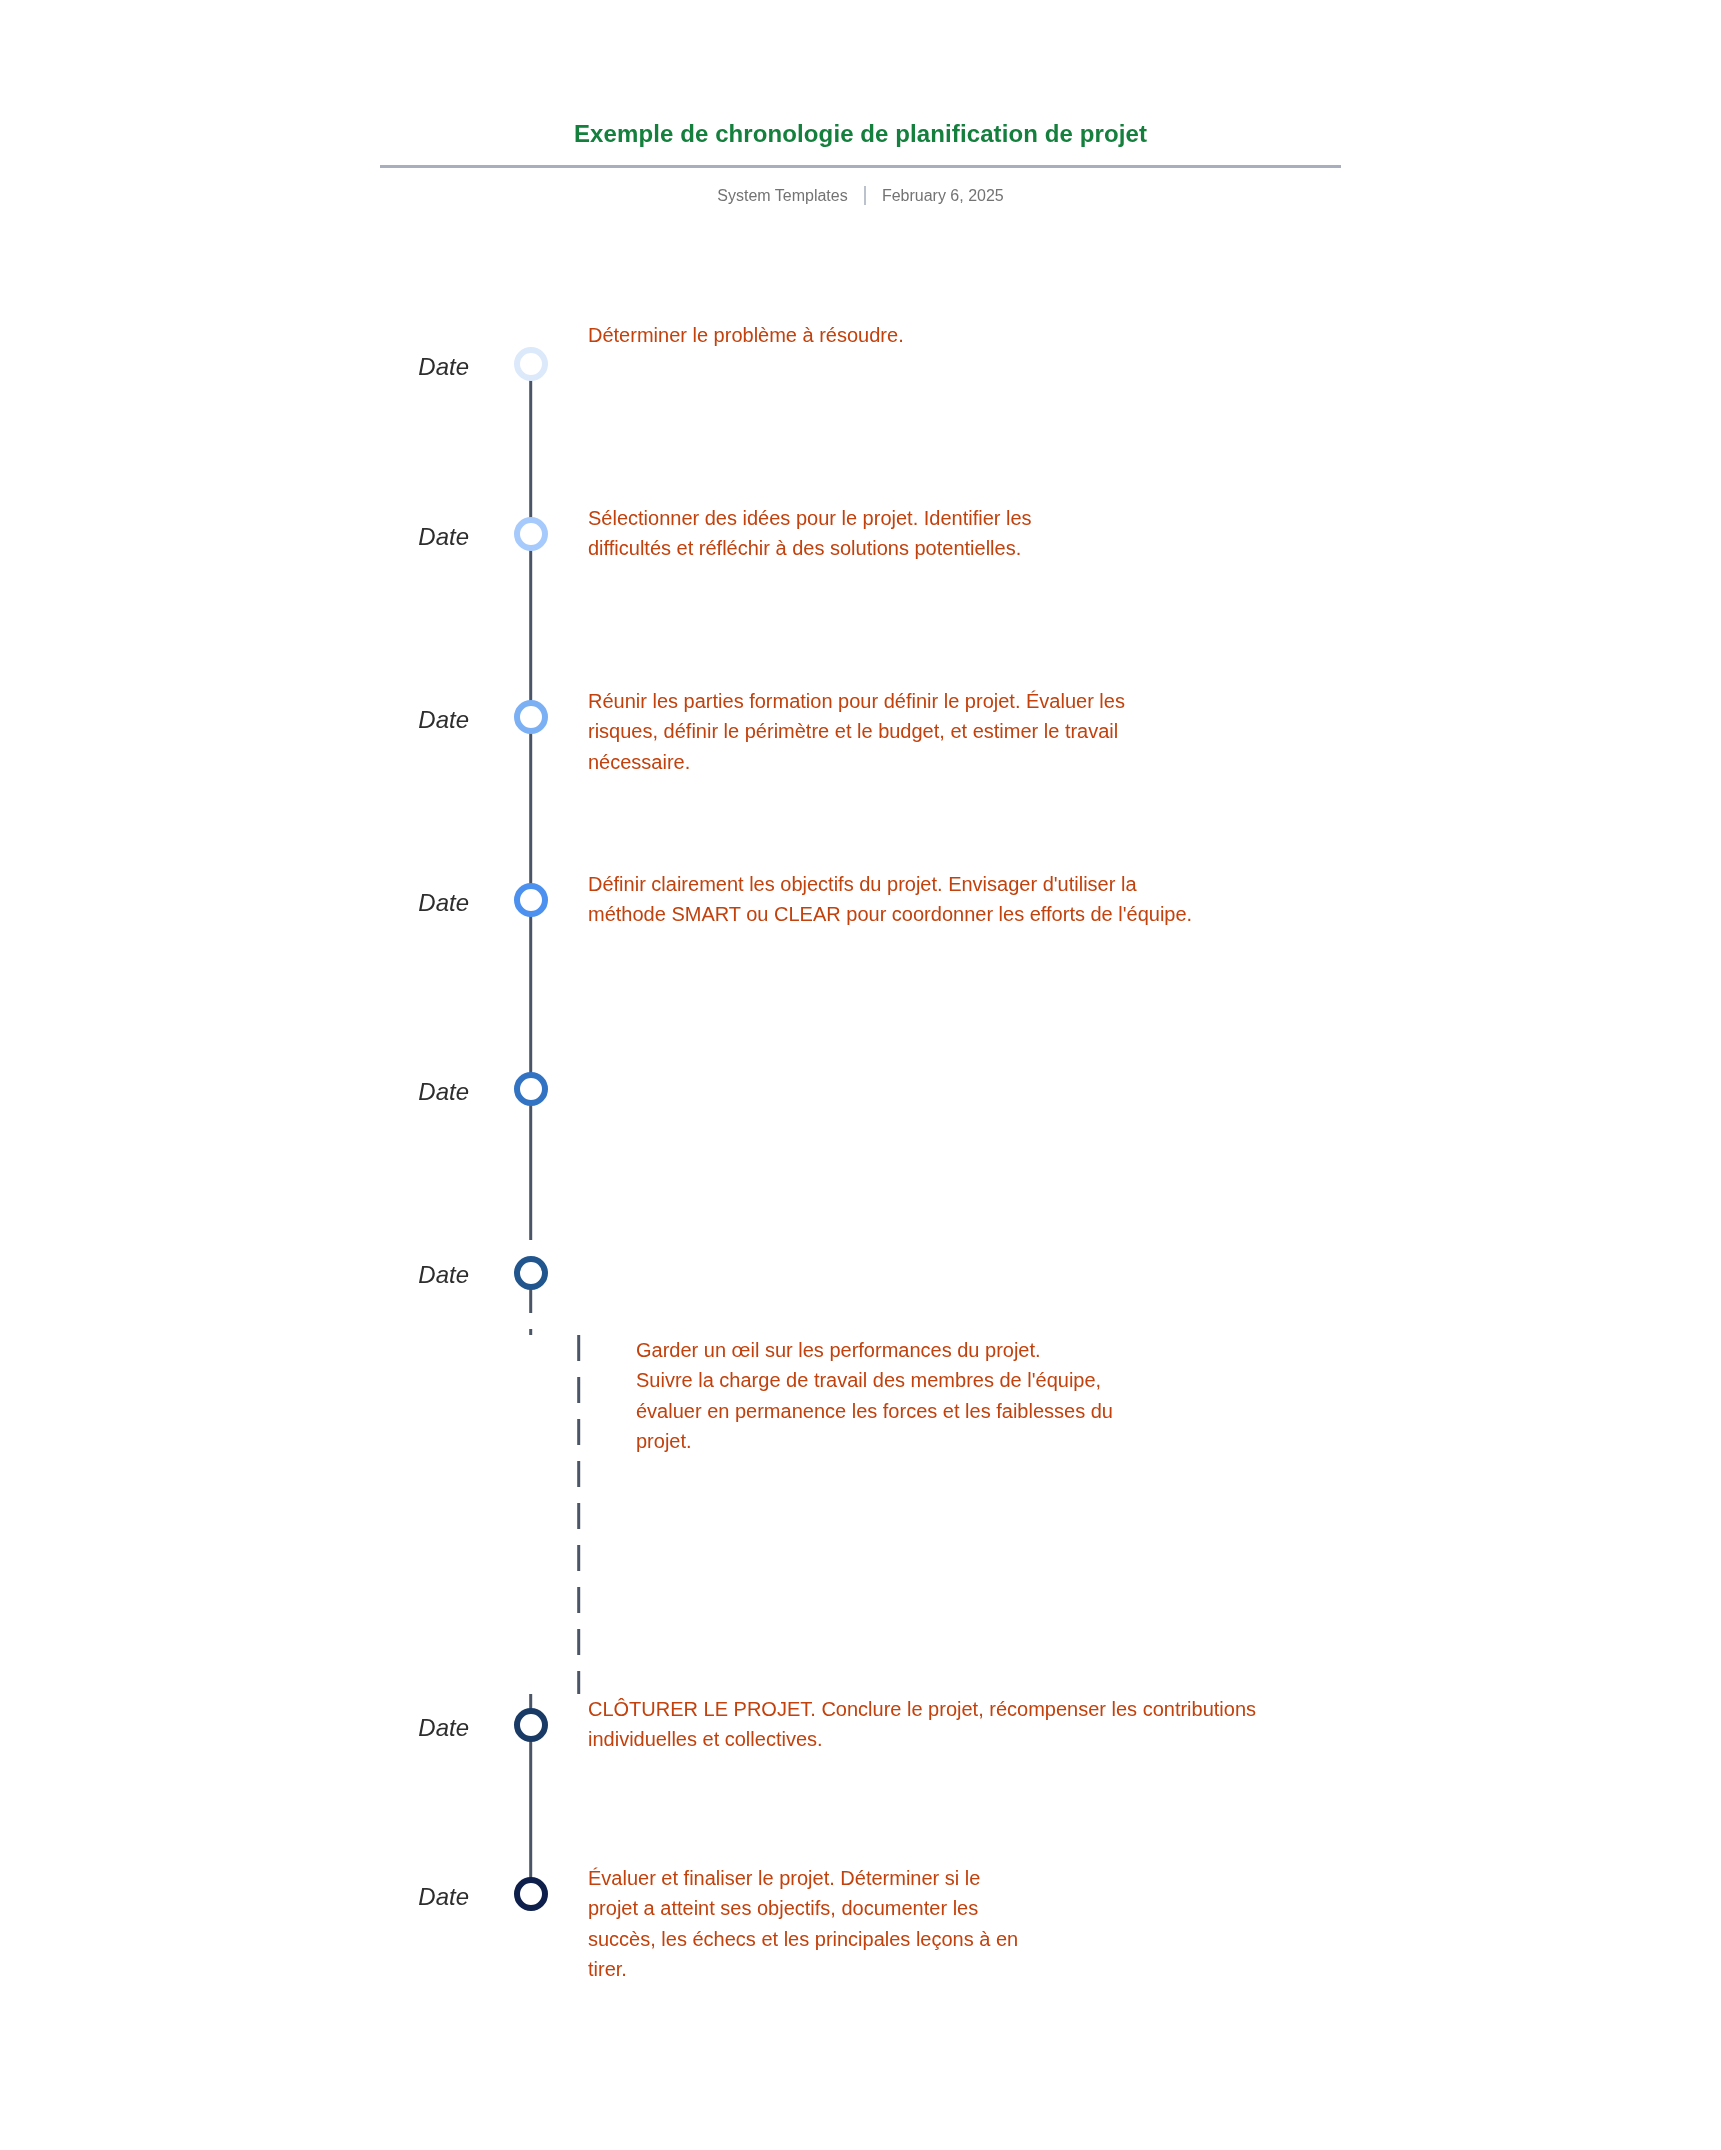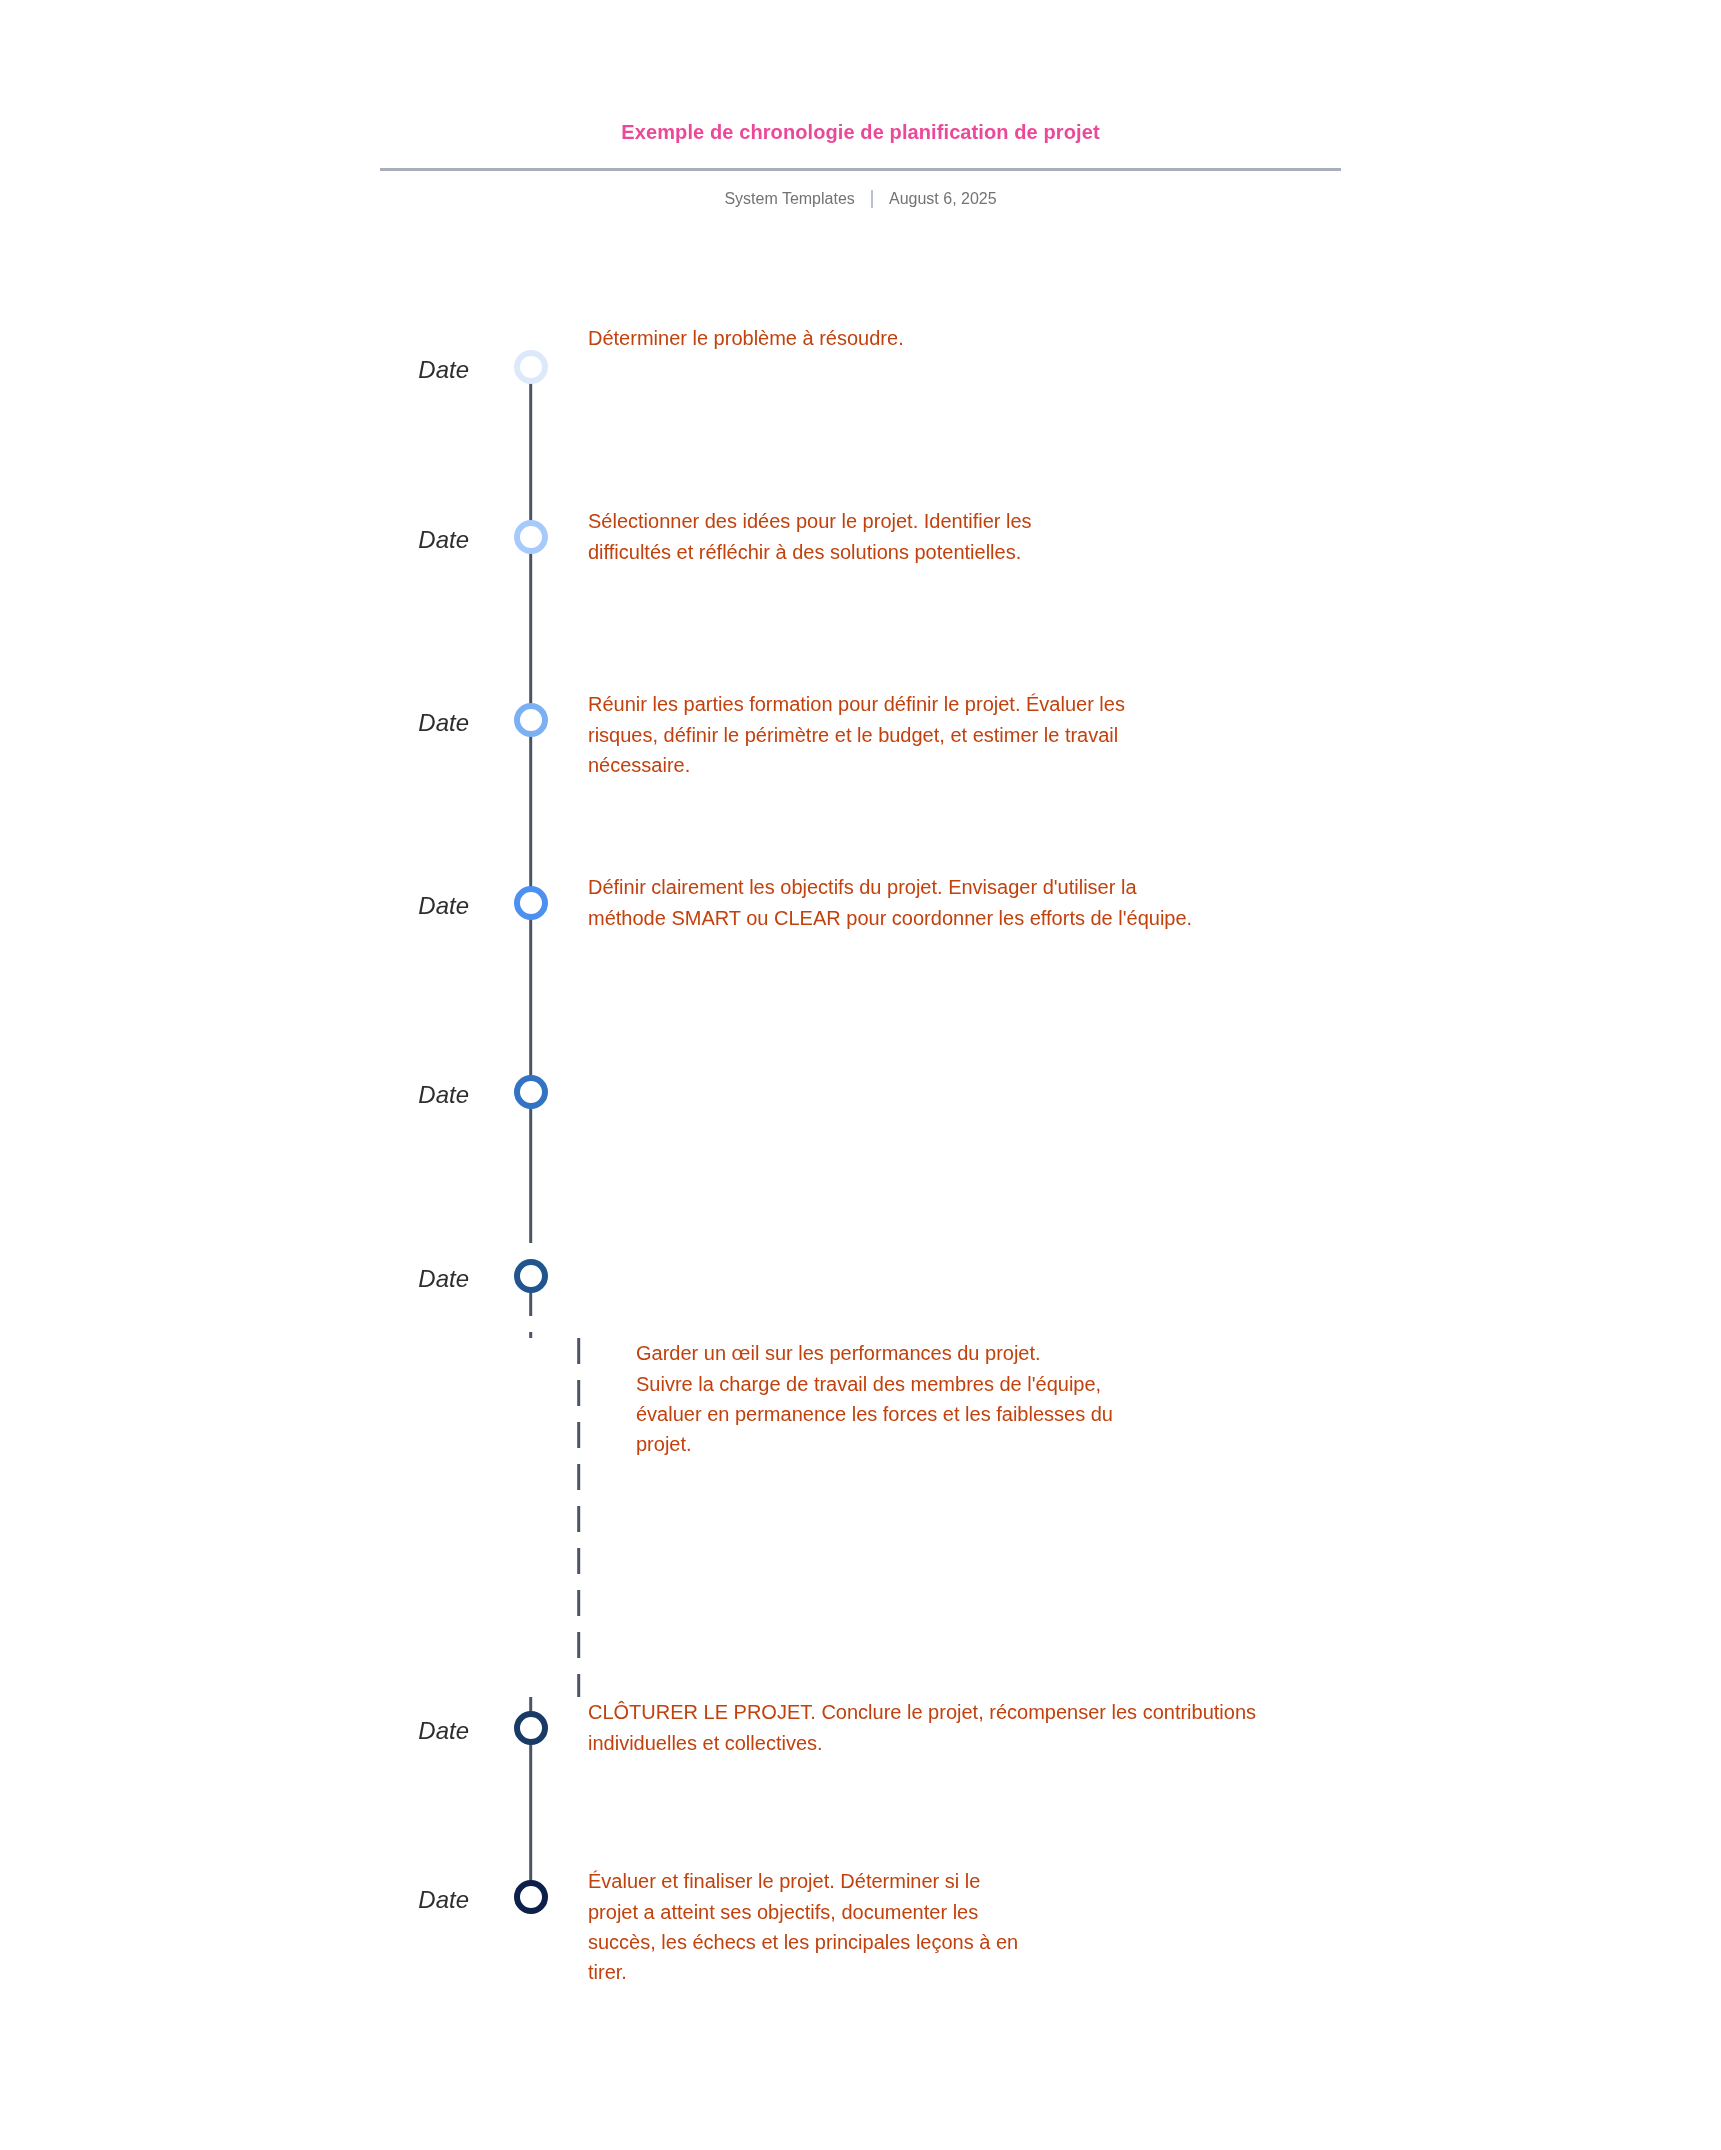--- a/index.html
+++ b/index.html
@@ -24,12 +24,12 @@
     text-align: center;
   }
   .doc-title {
-    font-size: 20px;
+    font-size: 24px;
     font-weight: bold;
-    color: #ec4899;
+    color: #15803d;
     letter-spacing: 0.1px;
     line-height: 1.2;
-    padding-bottom: 24px;
+    padding-bottom: 16px;
     border-bottom: 3.6px solid #a8aebb;
   }
   .doc-meta {

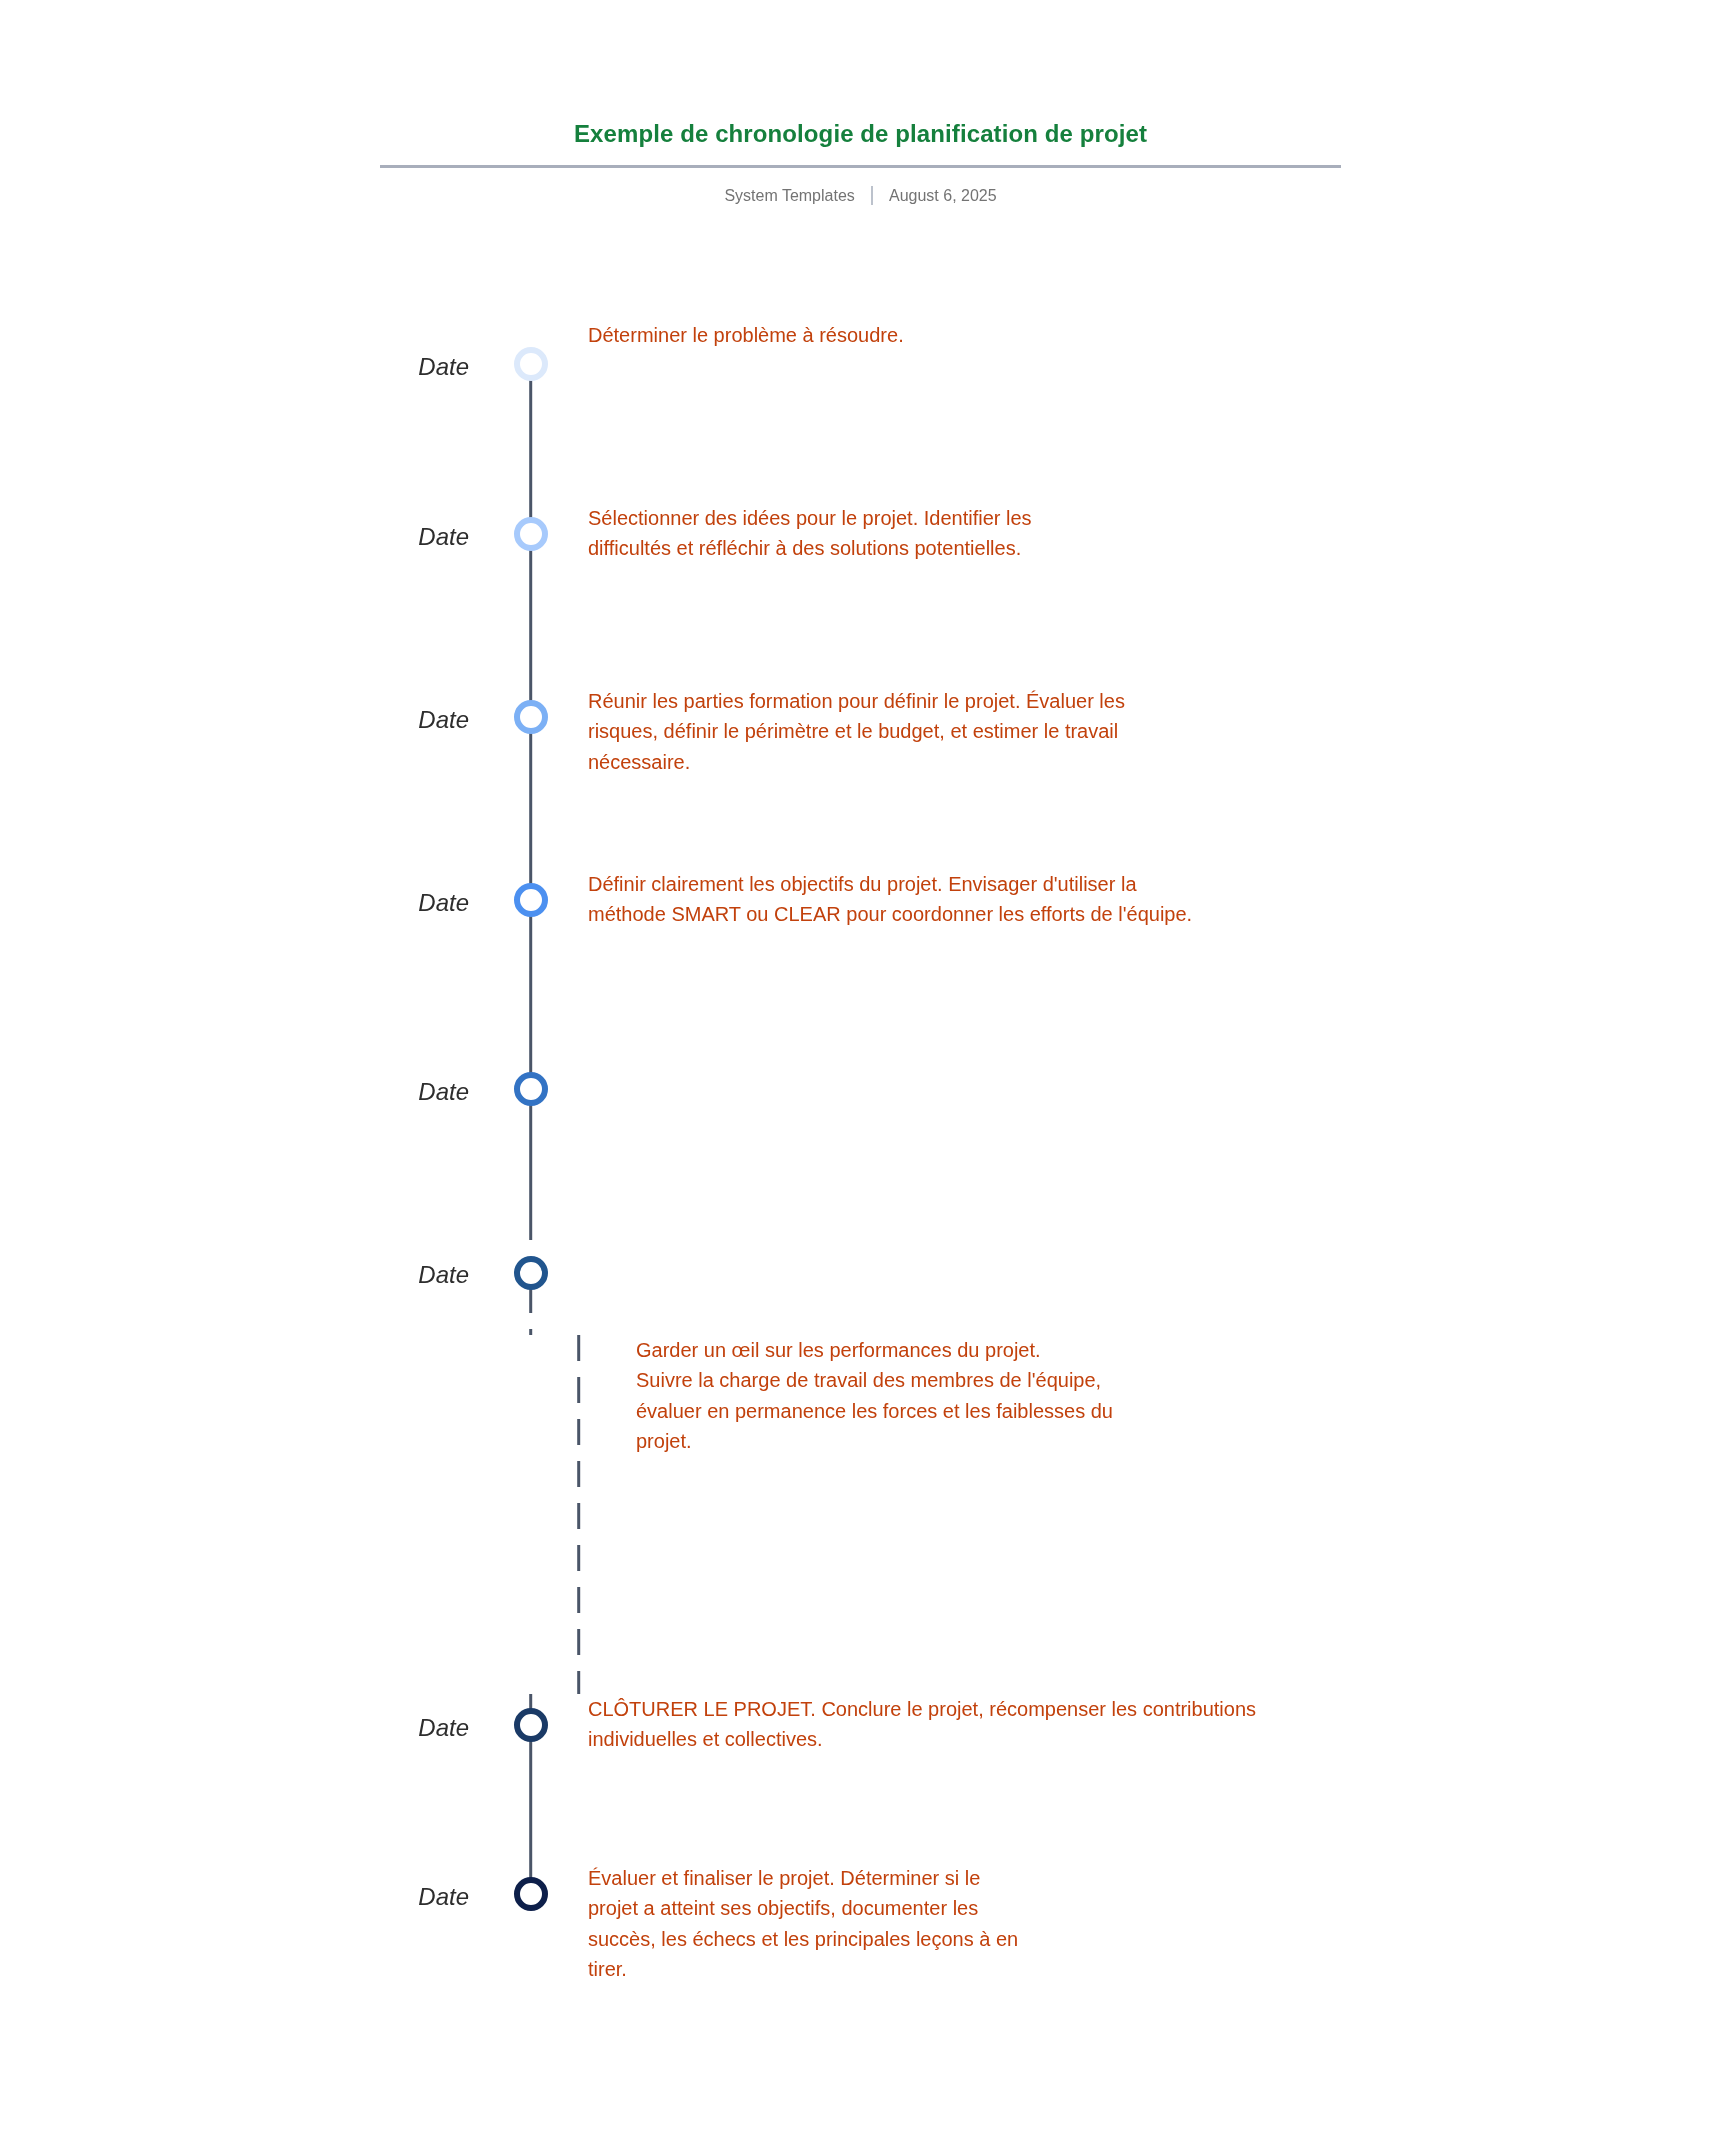--- a/index.html
+++ b/index.html
@@ -123,7 +123,7 @@
   <div class="doc-meta">
     <span>System Templates</span>
     <span class="meta-sep"></span>
-    <span>August 6, 2025</span>
+    <span>February 6, 2025</span>
   </div>
 </div>
 

